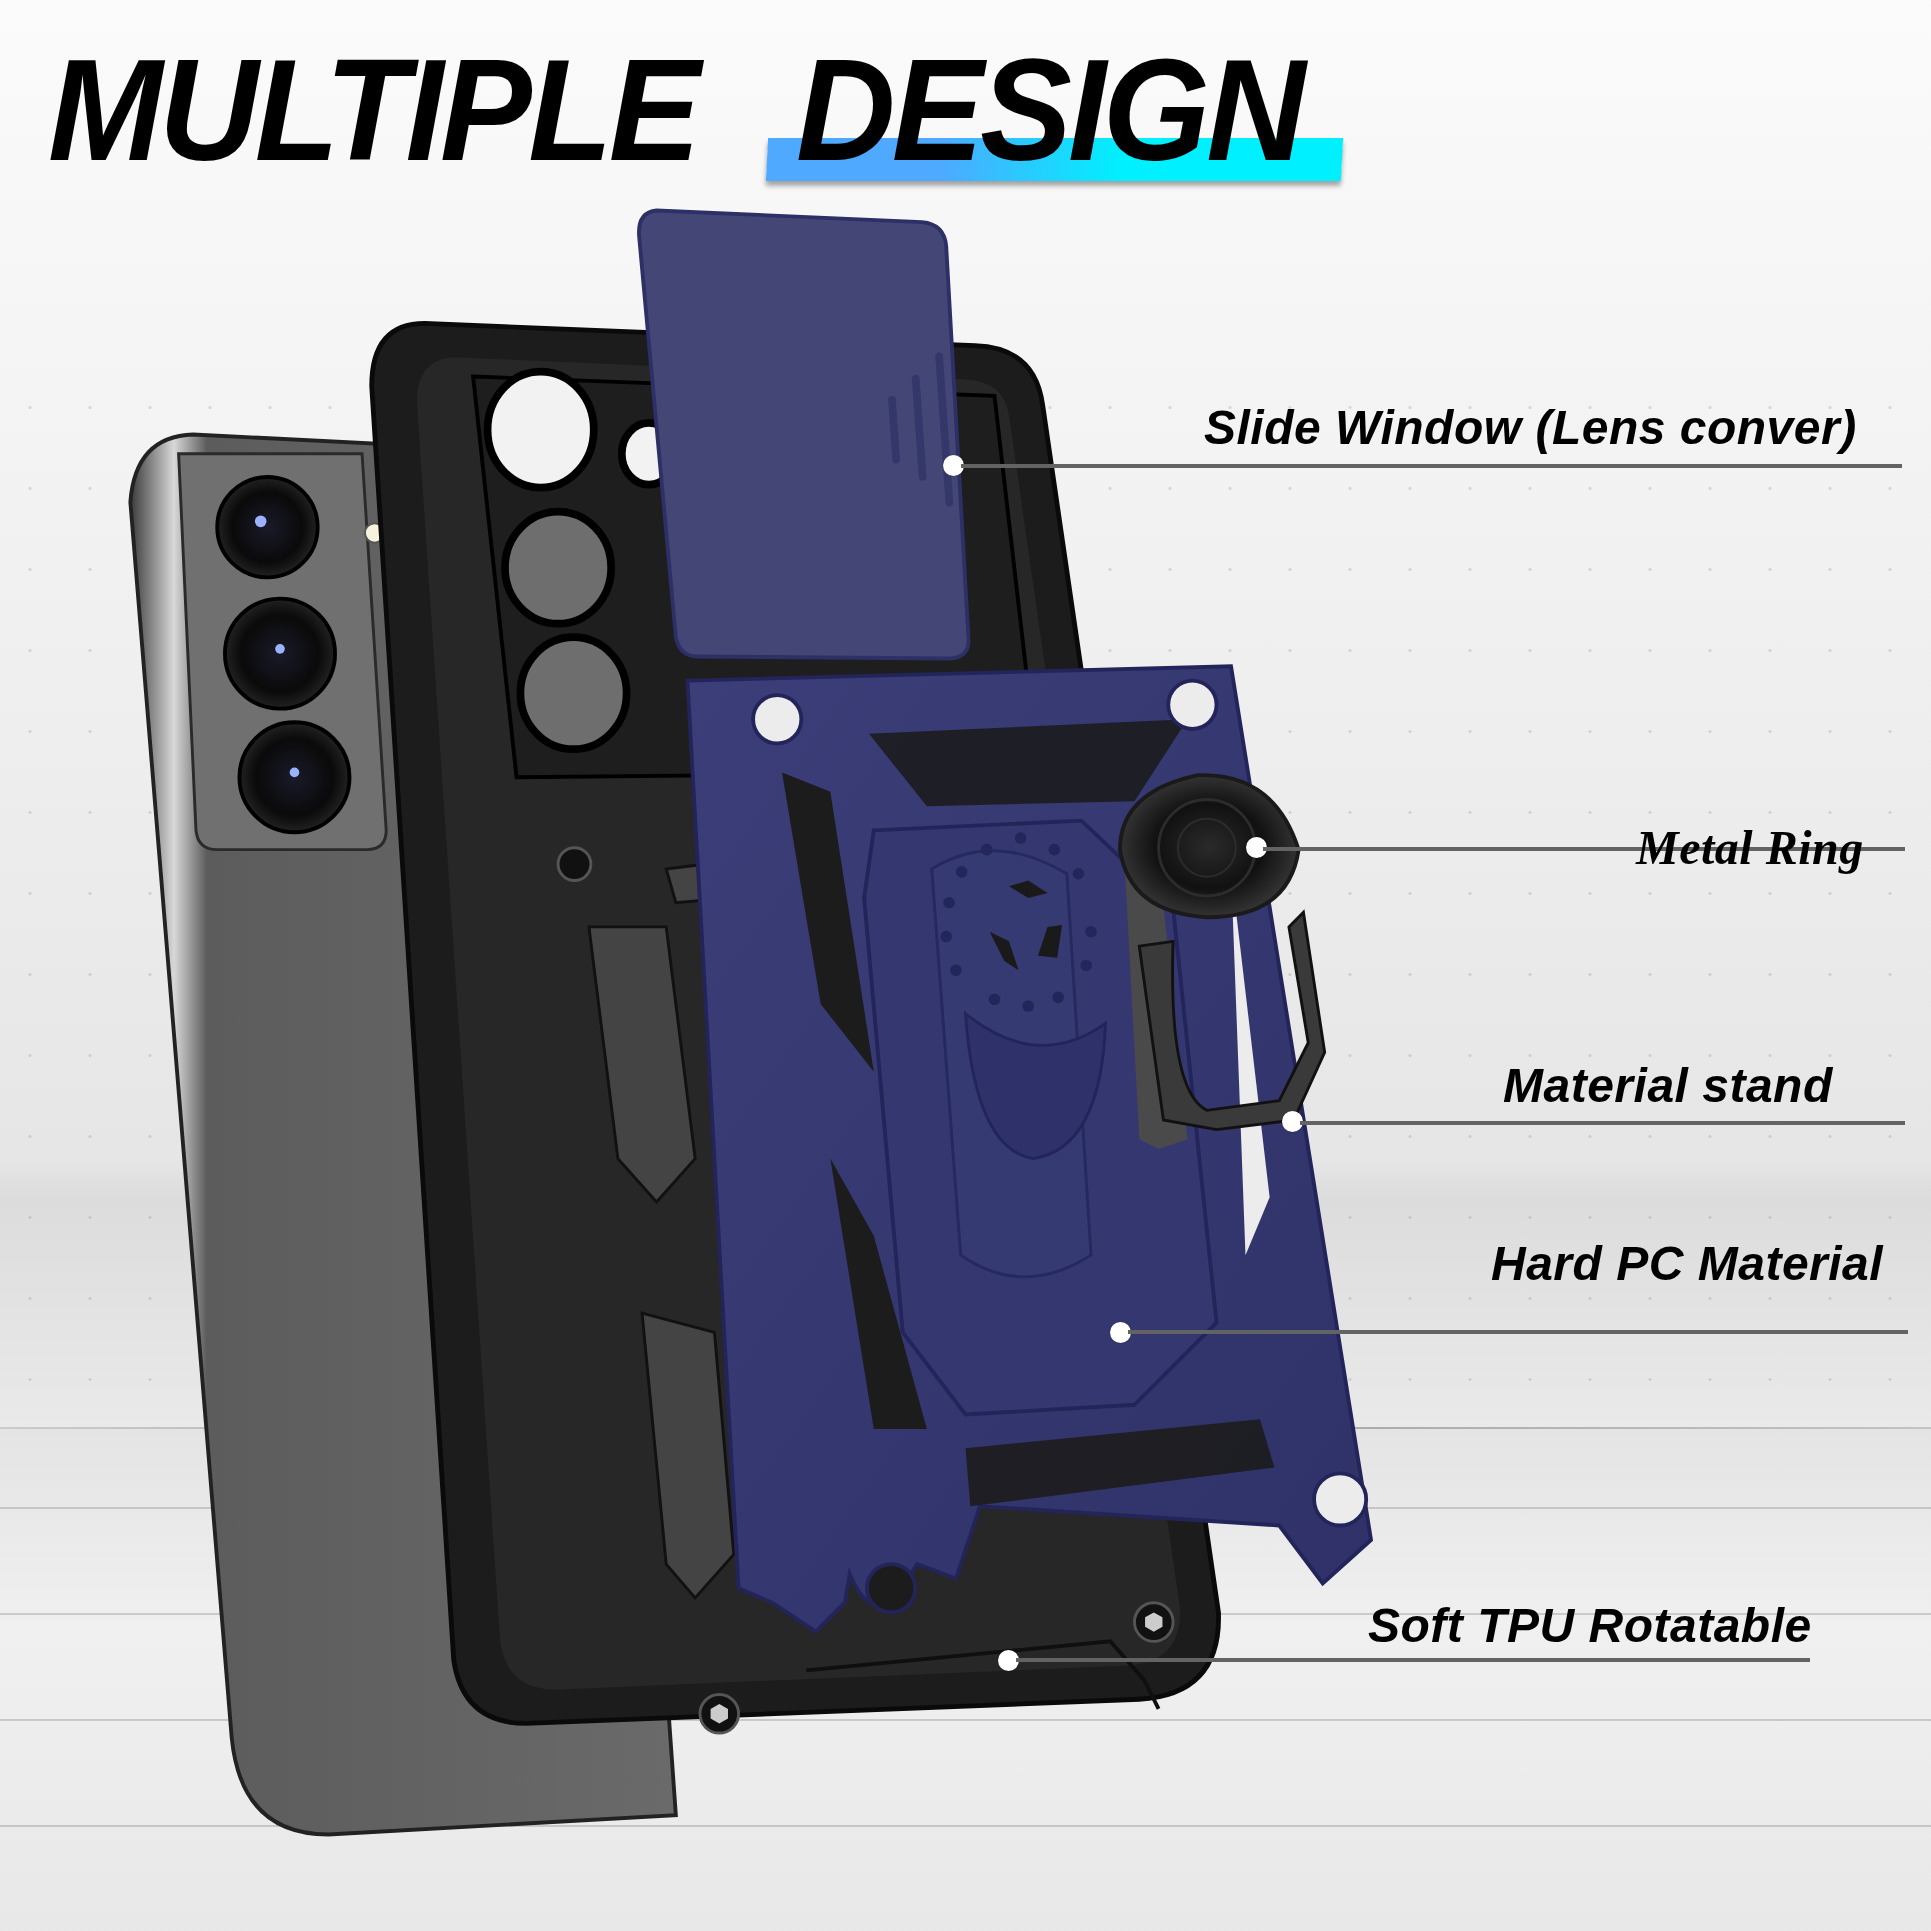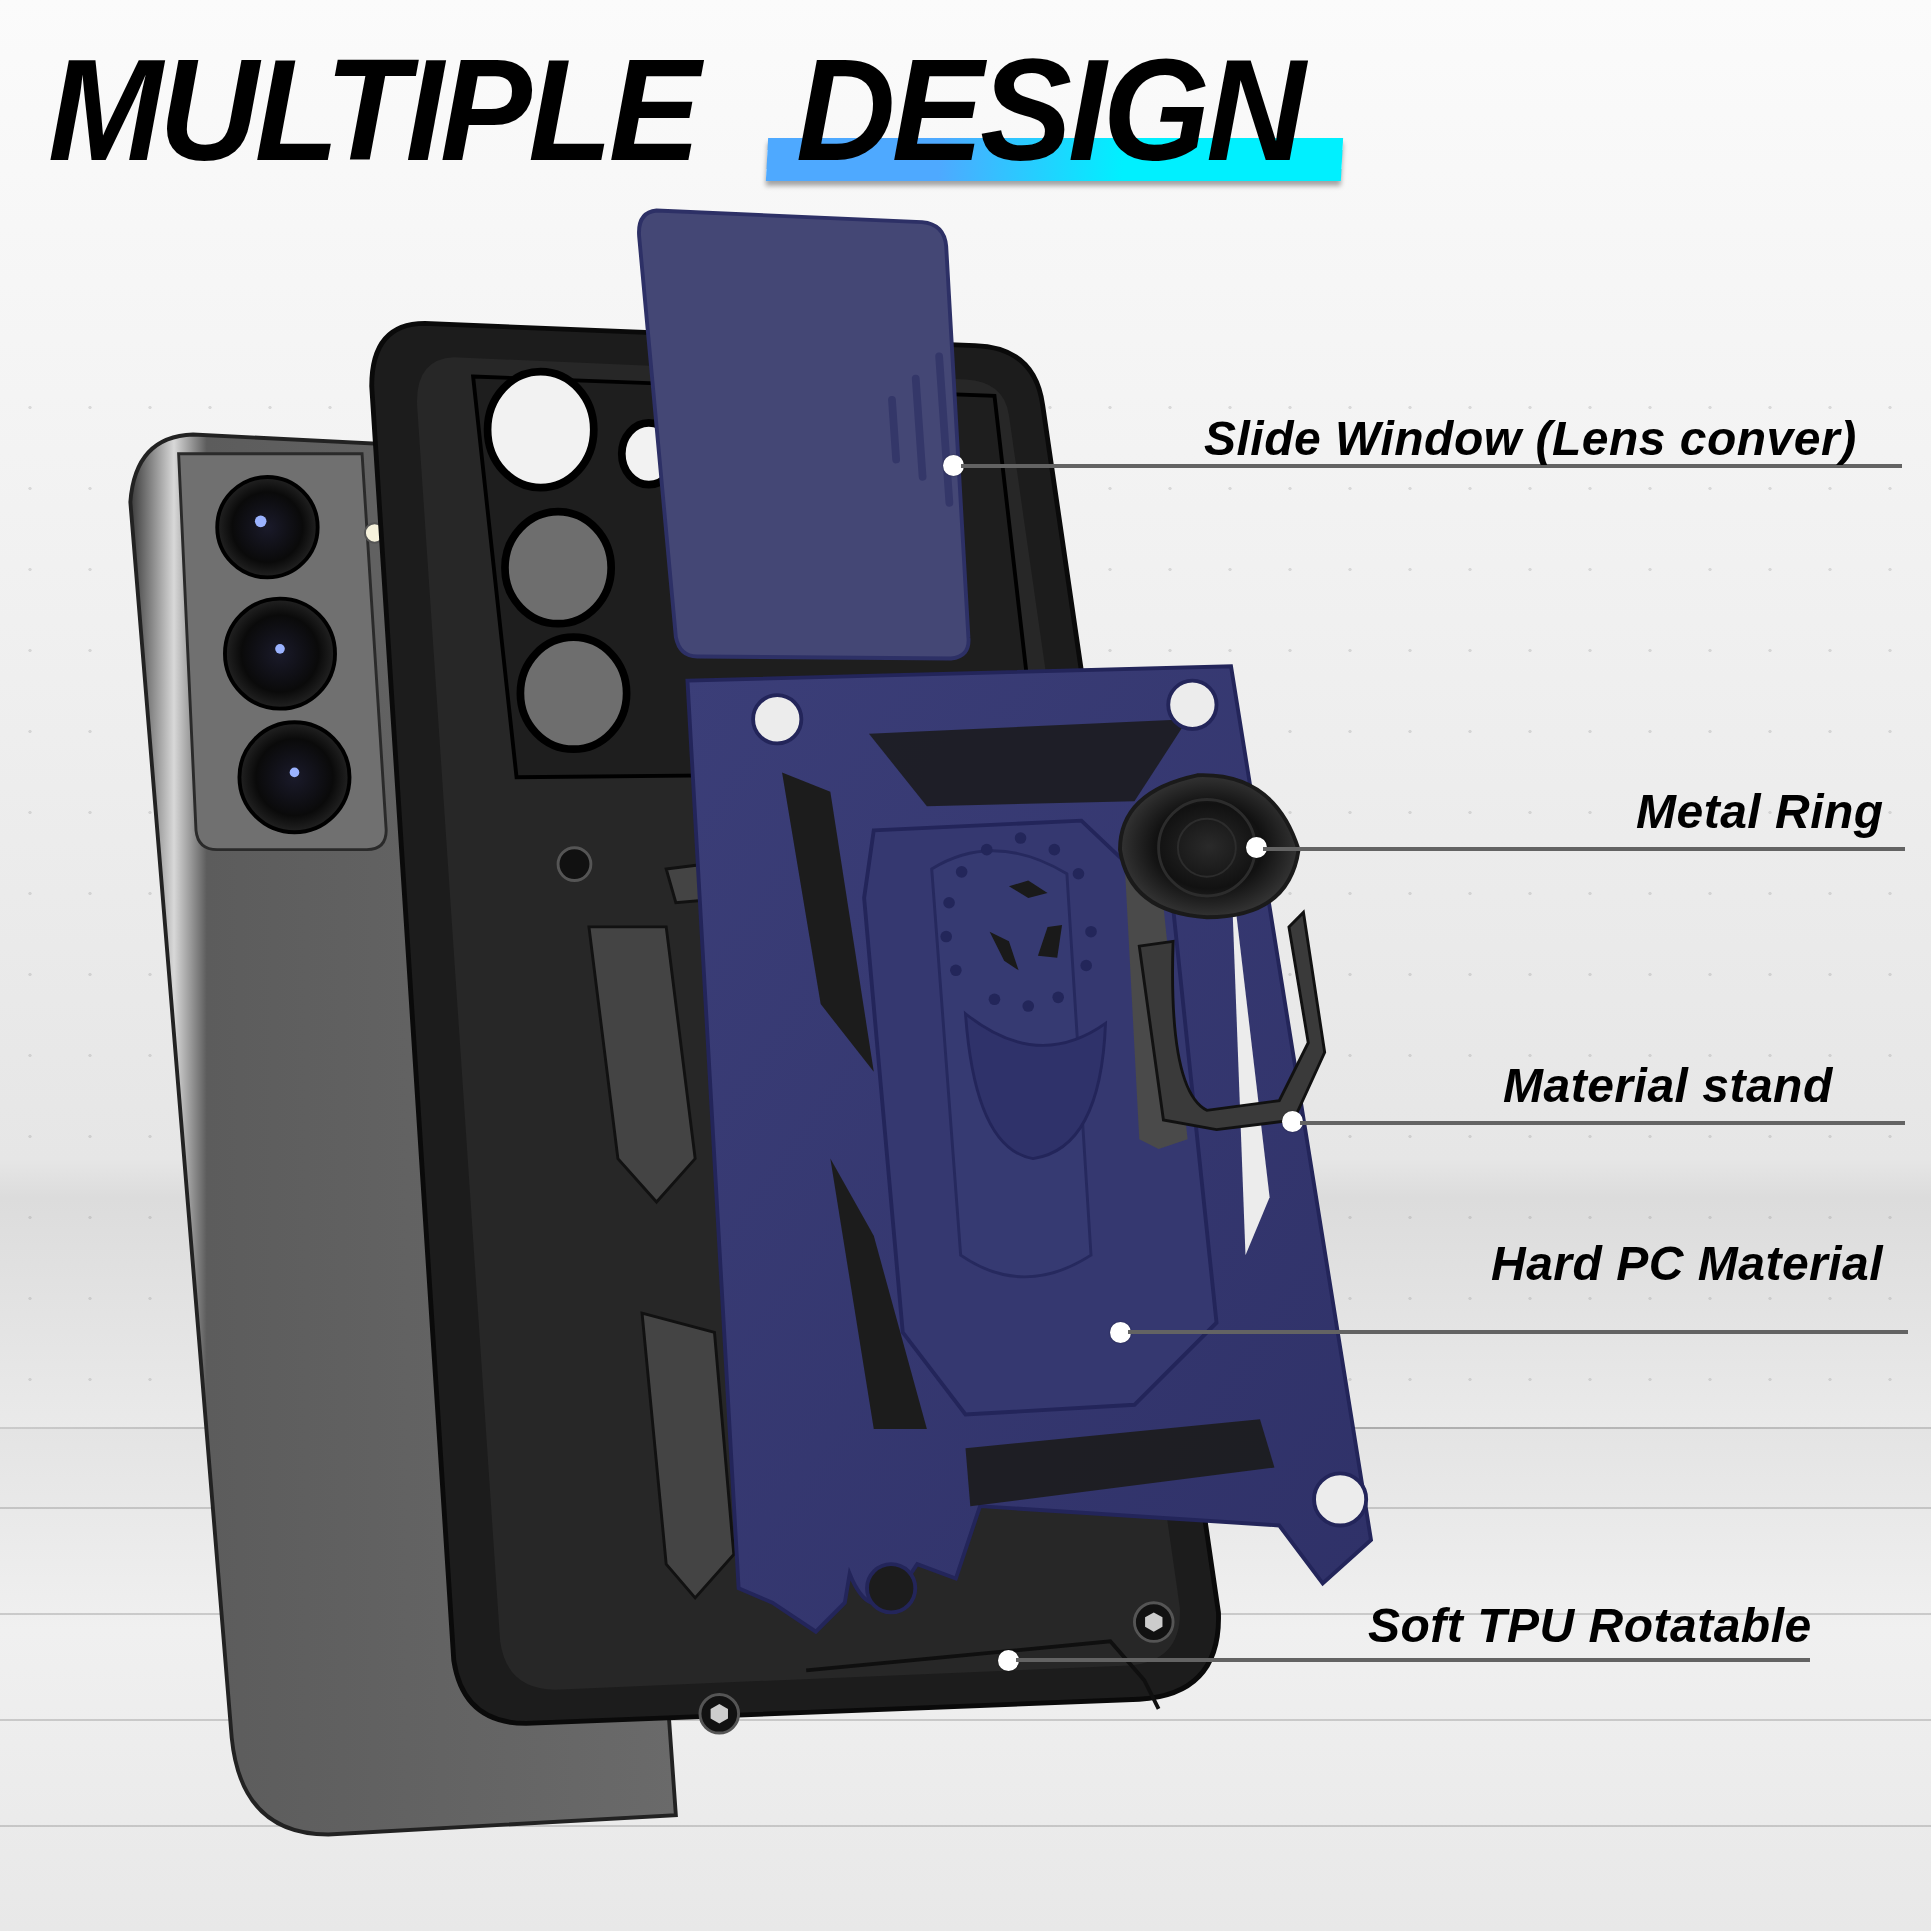--- a/index.html
+++ b/index.html
@@ -170,7 +170,7 @@
 <div>
   <div class="callout-dot" style="left:943px; top:455px;"></div>
   <div class="callout-line" style="left:961px; top:464px; width:941px;"></div>
-  <div class="callout-label" style="left:1204px; top:400px;margin-top:11px;">Slide Window (Lens conver)</div>
+  <div class="callout-label" style="left:1204px; top:400px;">Slide Window (Lens conver)</div>
 </div>
 
 <div>

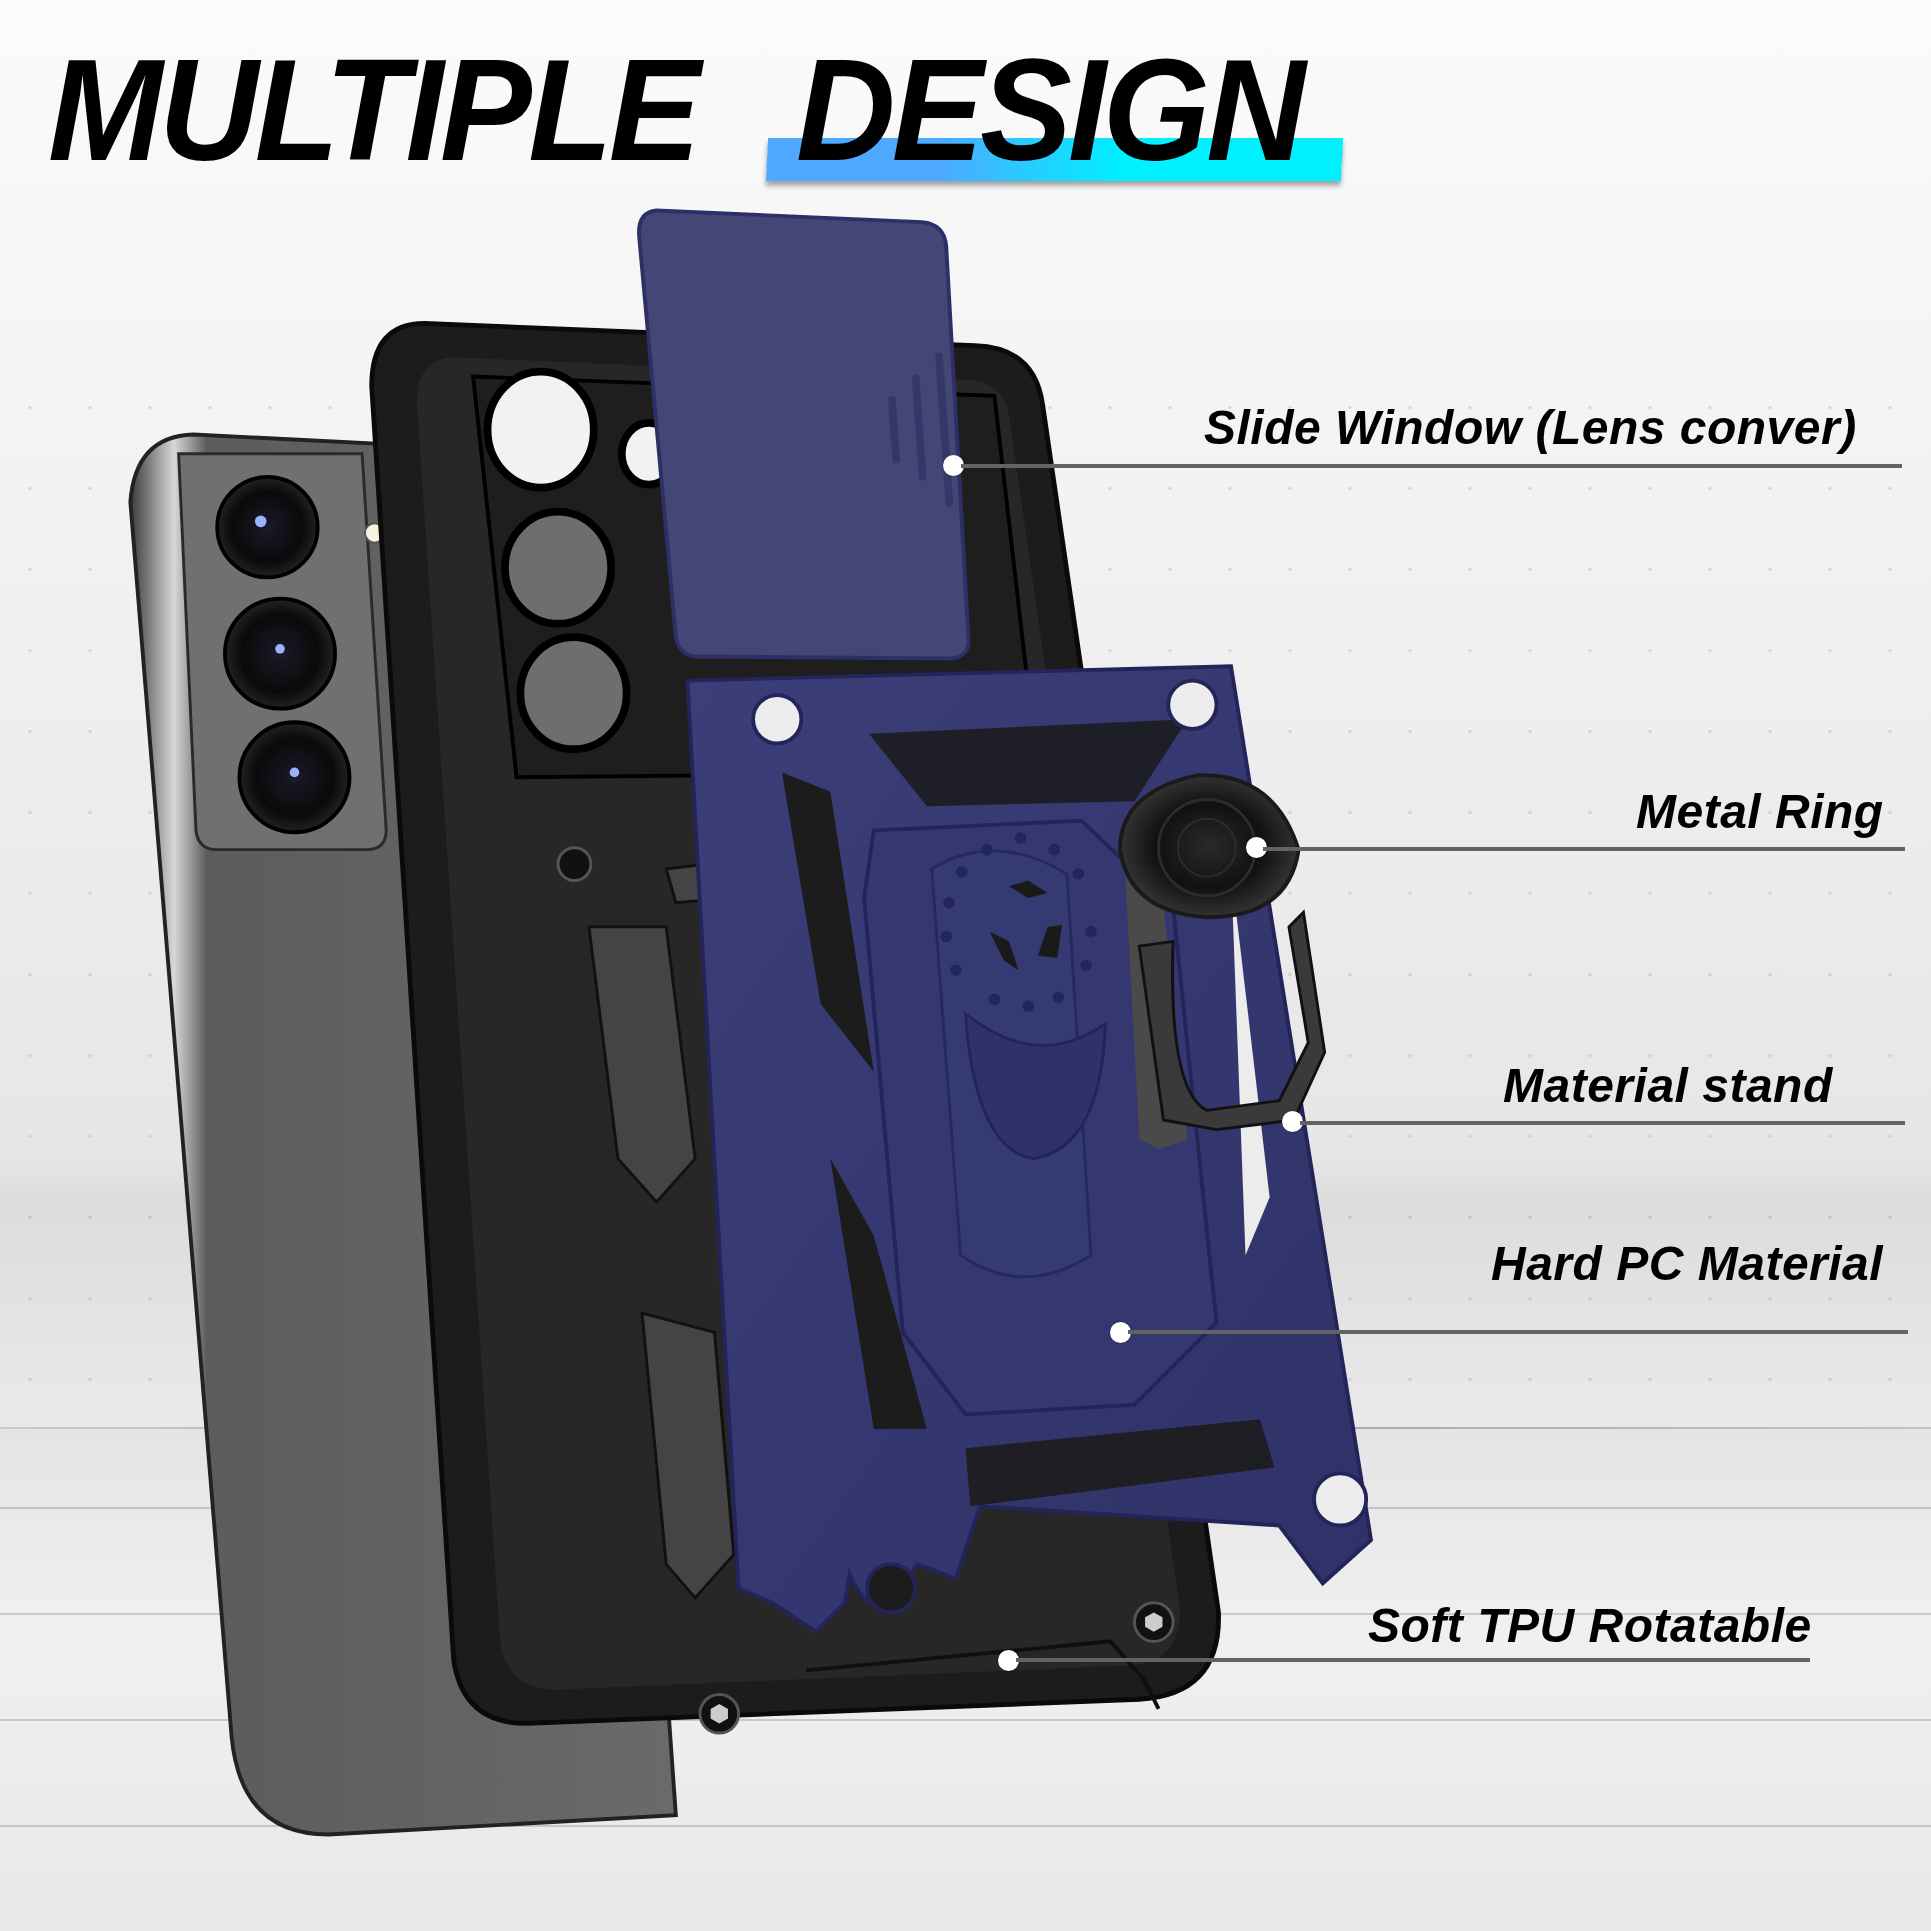--- a/index.html
+++ b/index.html
@@ -176,7 +176,7 @@
 <div>
   <div class="callout-dot" style="left:1246px; top:837px;"></div>
   <div class="callout-line" style="left:1263px; top:847px; width:642px;"></div>
-  <div class="callout-label" style="left:1636px; top:784px;">Metal Ring</div>
+  <div class="callout-label" style="left:1636px; top:820px;font-family:Liberation Serif, serif;">Metal Ring</div>
 </div>
 
 <div>

